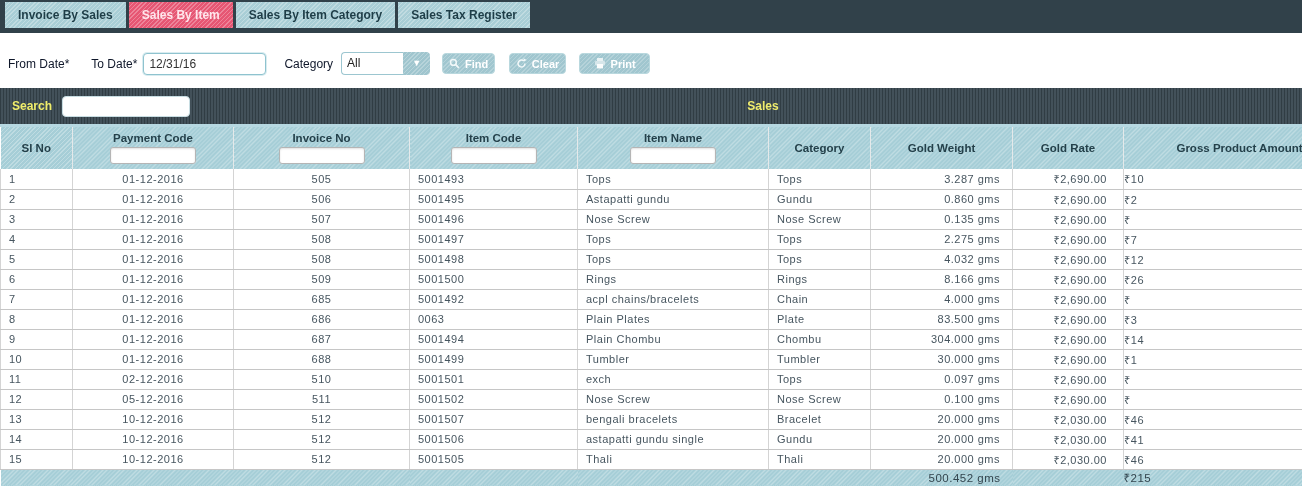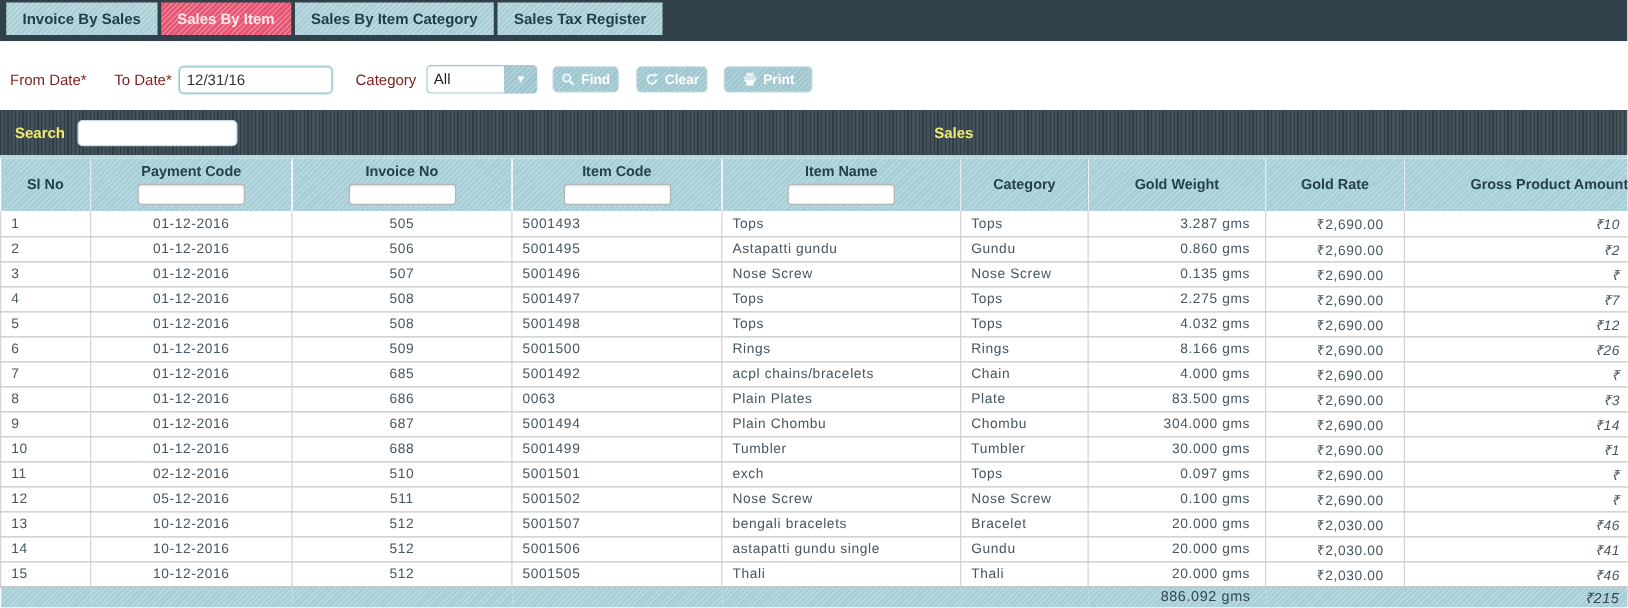--- a/index.html
+++ b/index.html
@@ -17,7 +17,7 @@
 
   
   .filterbar { height:55px; background:#fff; display:flex; align-items:center; padding-top:6px; }
-  .flabel { font-size:12px; color:#7f1d1d; }
+  .flabel { font-size:12px; color:#0f172a; }
   .txt { height:22px; border:1px solid #8fc3cf; border-radius:4px; outline:none;
     font-size:12px; color:#333; padding:0 5px; box-shadow:0 0 0 1px #d9ecf0; }
   .sel { display:flex; height:23px; }

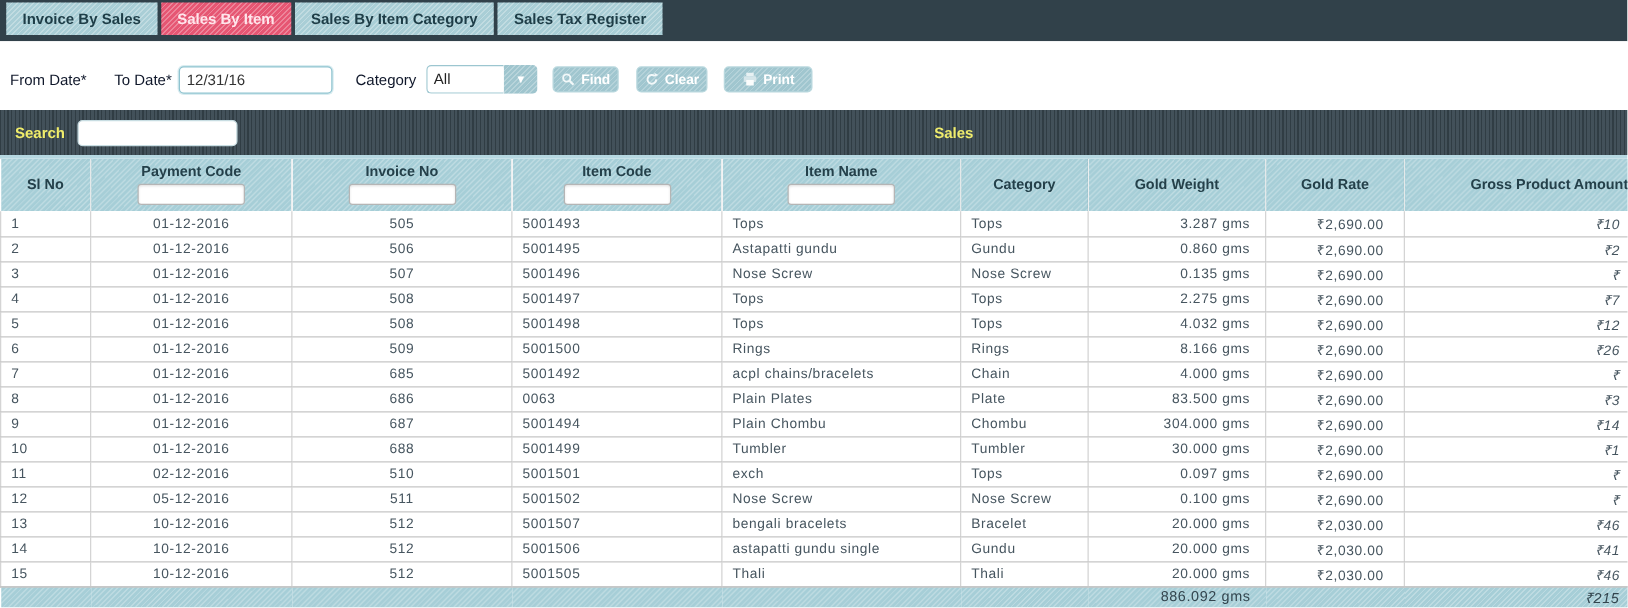--- a/index.html
+++ b/index.html
@@ -66,7 +66,7 @@
   .ac { text-align:center; }
   .ar { text-align:right; padding-right:12px; }
   td.c7 { padding-right:16px; }
-  .gross-inner { width:172px; text-align:right;font-style:italic; }
+  .gross-inner { width:172px; text-align:left; }
   tfoot td { height:17px; font-size:11.5px; color:#33454e; letter-spacing:.5px;
     background-color:#a6ced7;
     background-image:repeating-linear-gradient(135deg, rgba(255,255,255,.28) 0 1px, rgba(255,255,255,0) 1px 3px); }

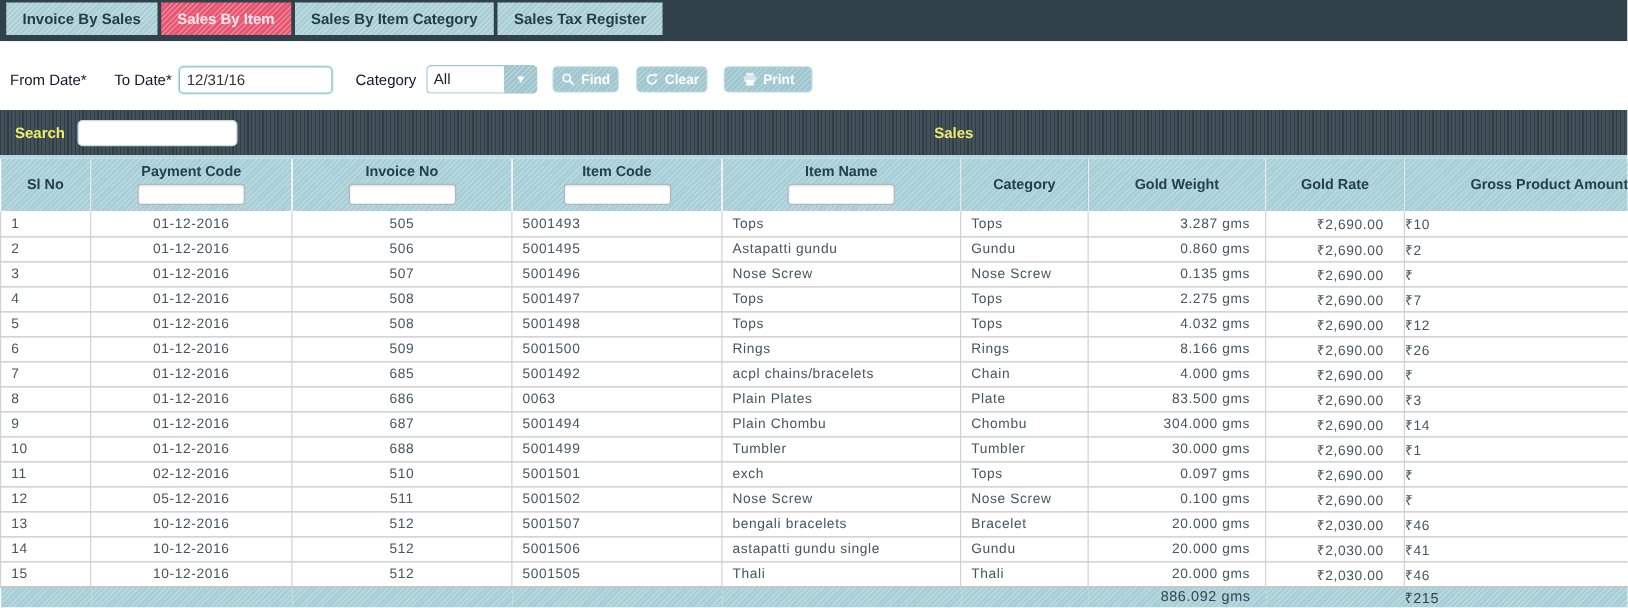--- a/index.html
+++ b/index.html
@@ -353,7 +353,7 @@
       <td class="c3"></td>
       <td class="c4"></td>
       <td class="c5"></td>
-      <td class="c6 ar">886.092 gms</td>
+      <td class="c6 ar">500.452 gms</td>
       <td class="c7"></td>
       <td class="c8">
         <div class="gross-inner">₹215</div>

